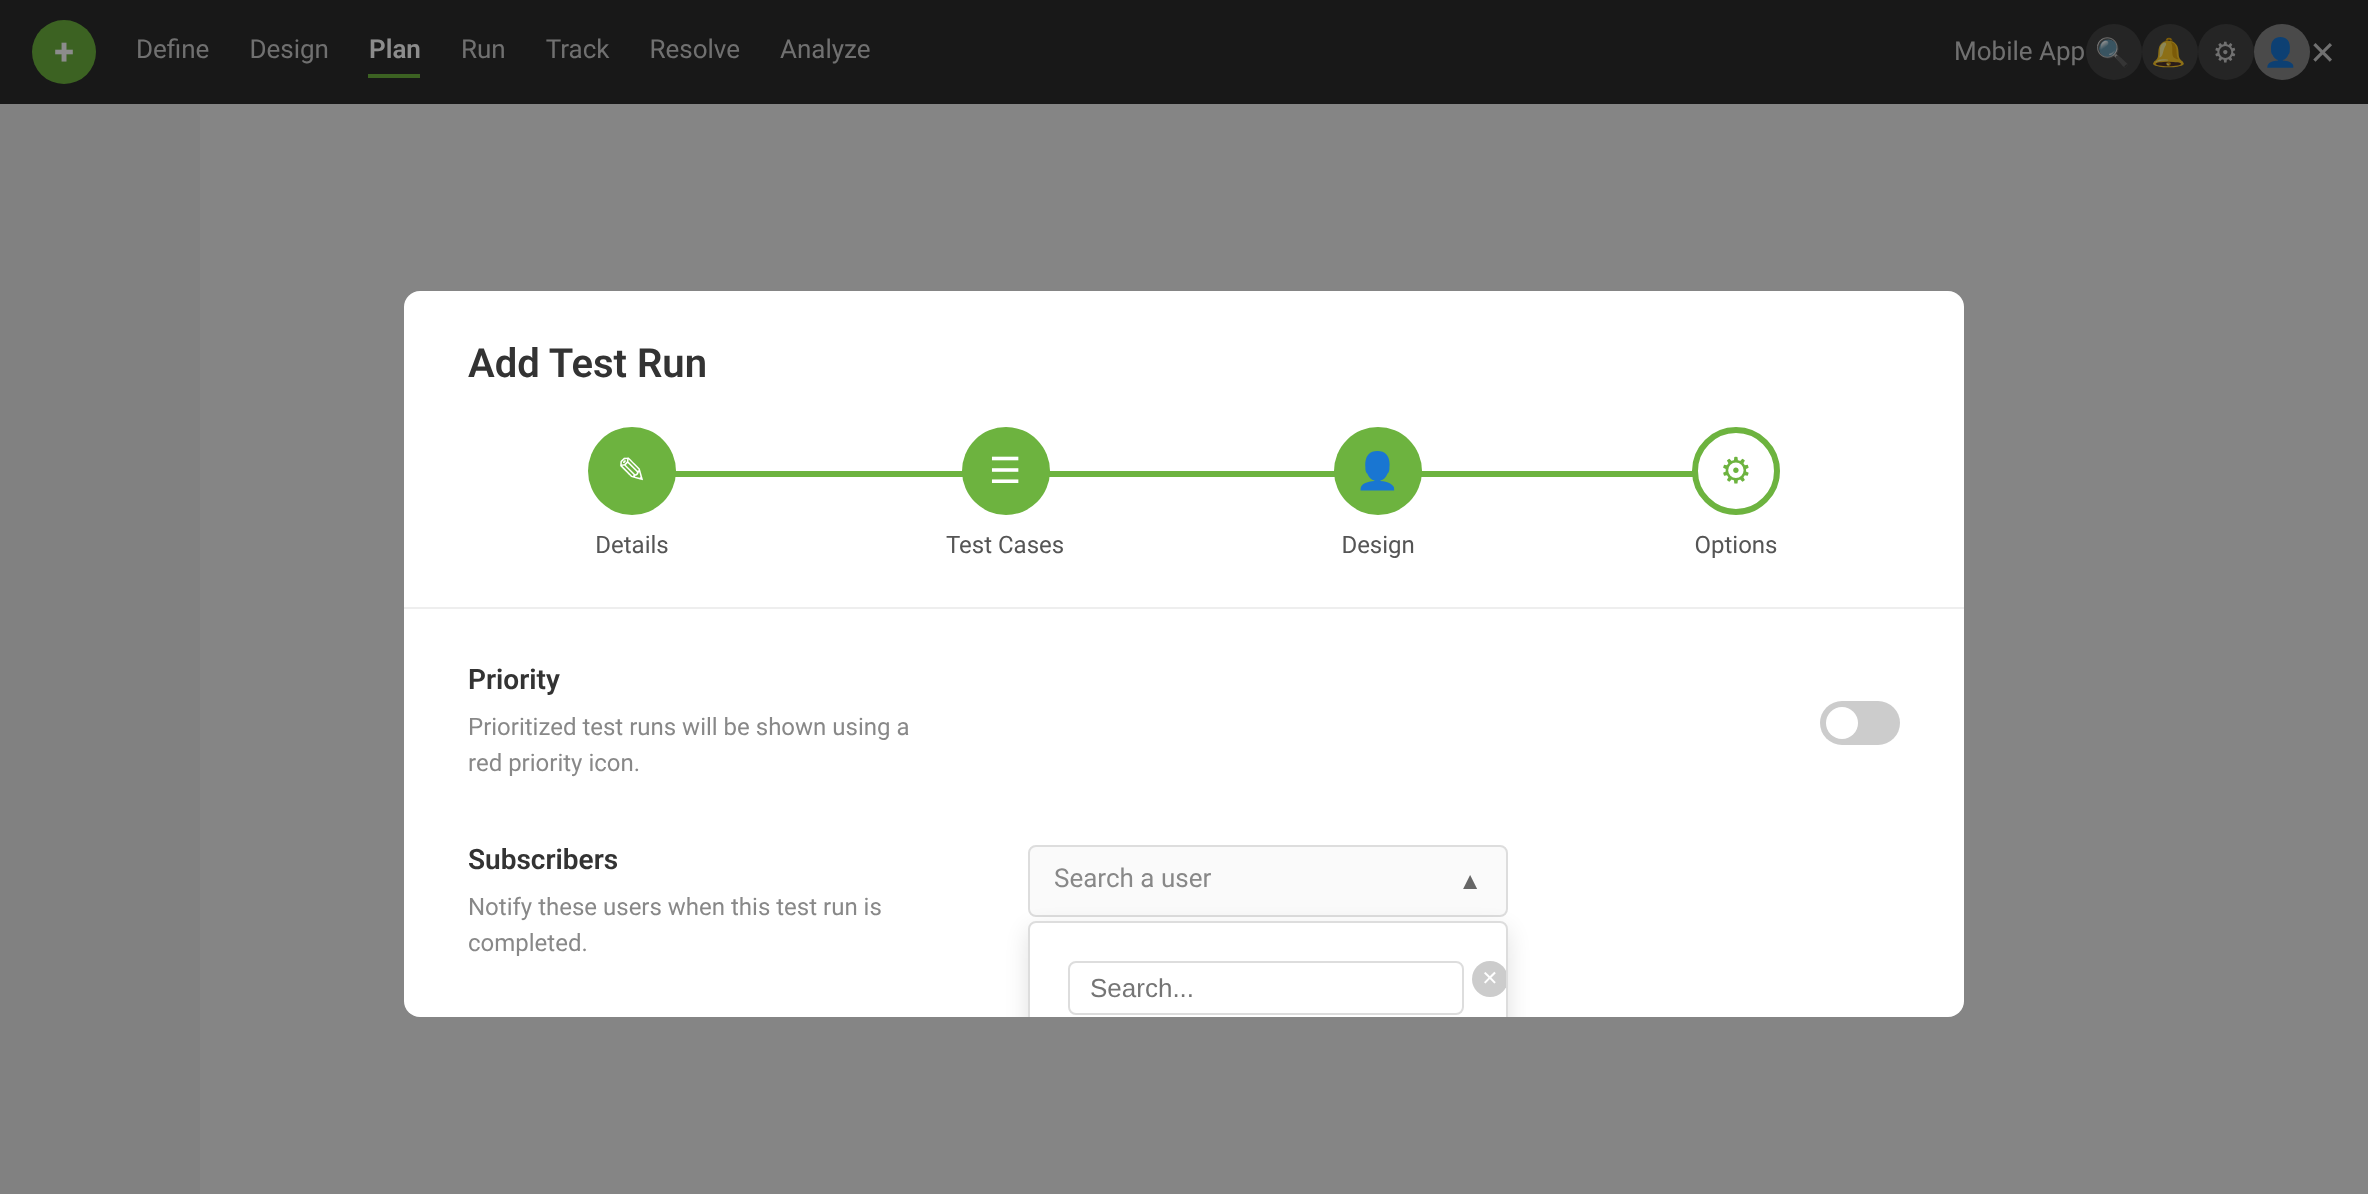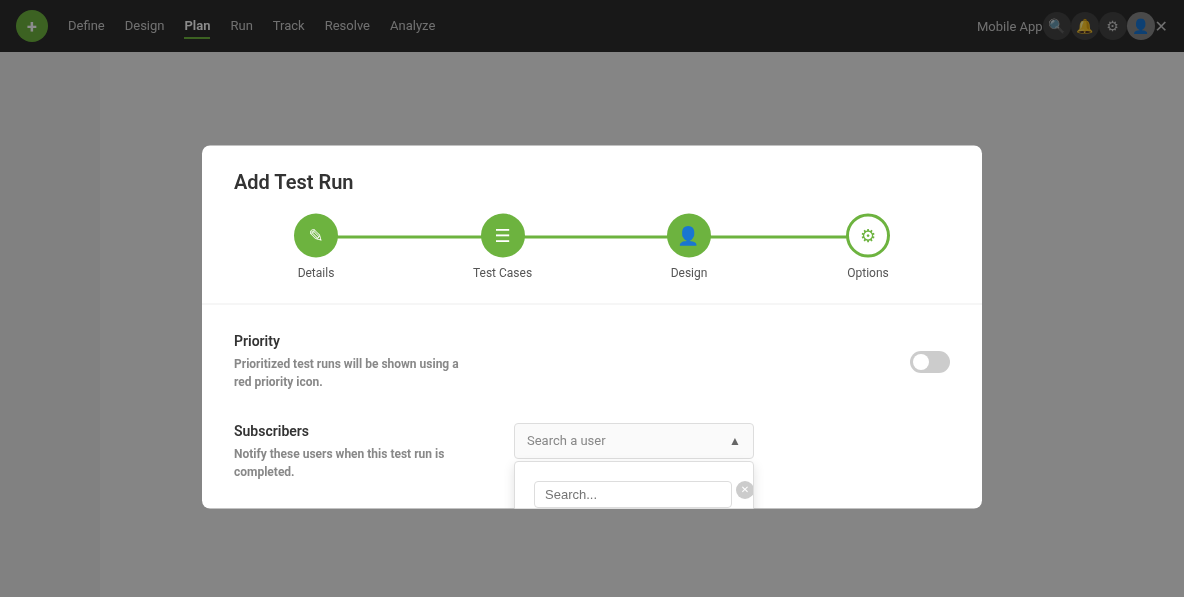--- a/index.html
+++ b/index.html
@@ -221,7 +221,6 @@
       font-size: 12px;
       color: #888;
       line-height: 1.5;
-      font-weight: bold;
     }
     .section-right {
       flex: 1;

